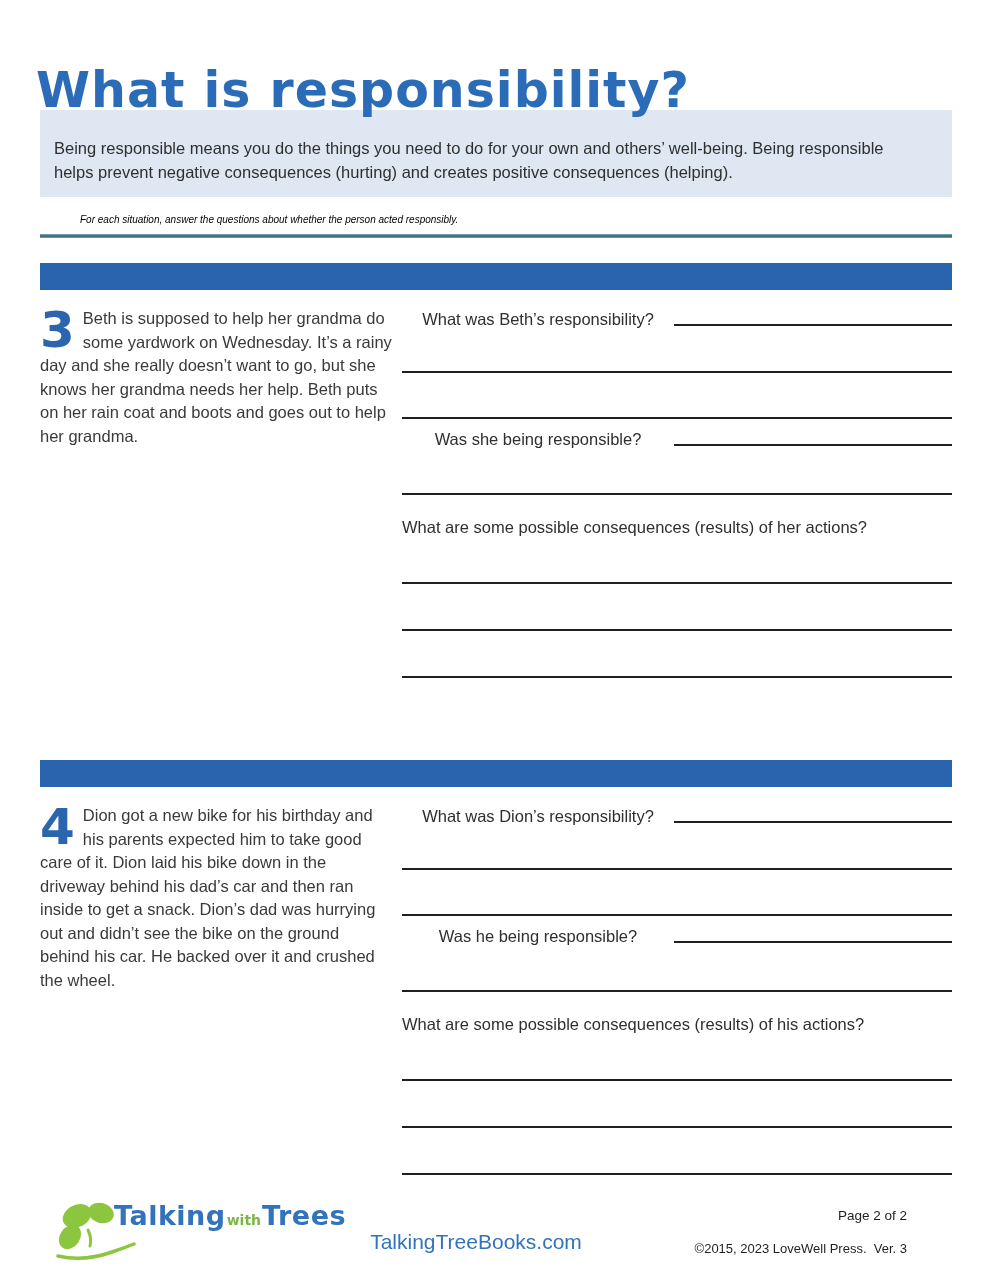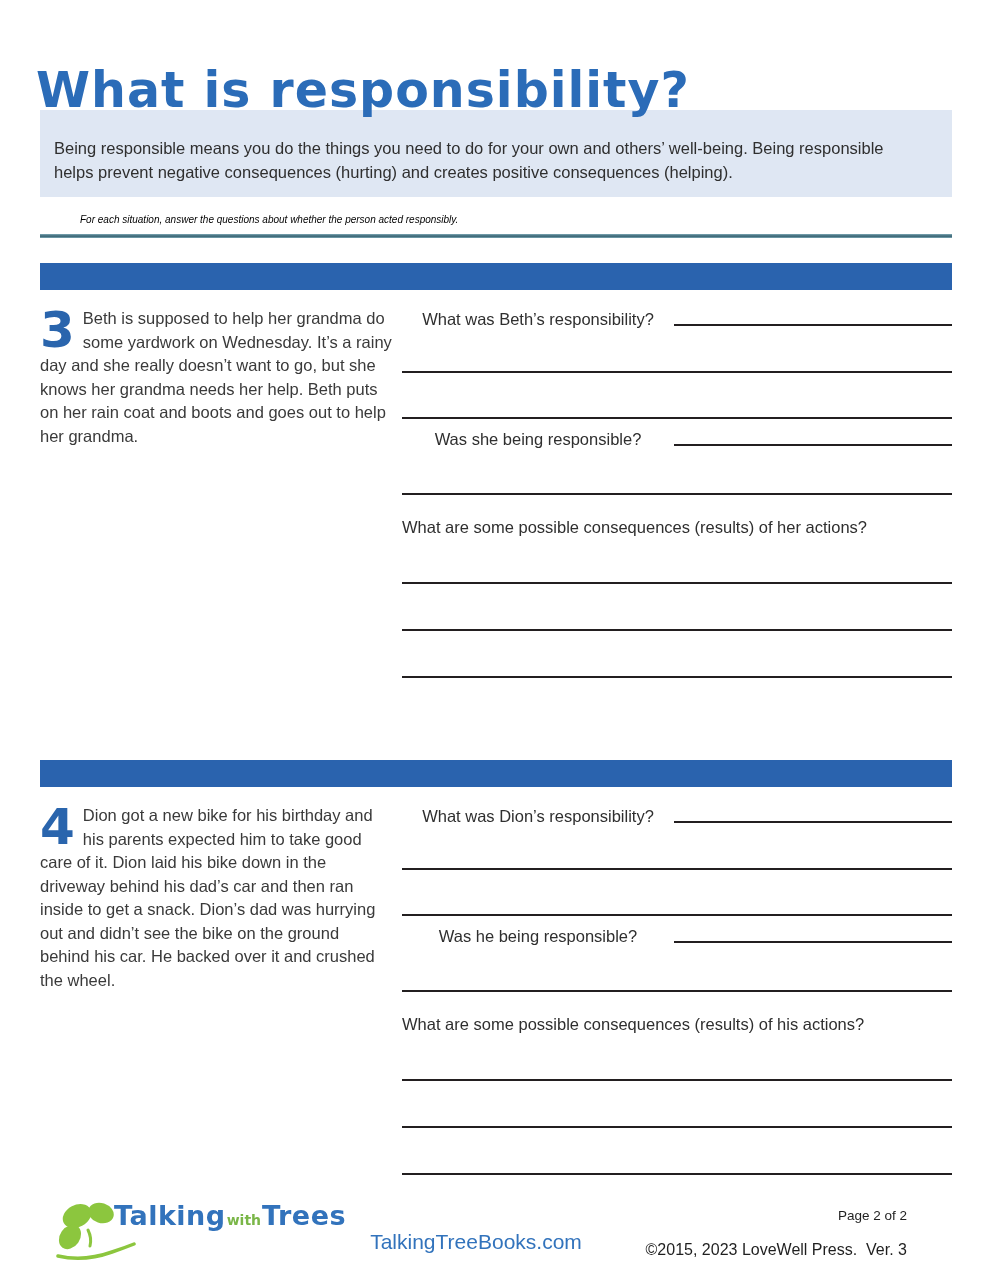--- a/index.html
+++ b/index.html
@@ -131,7 +131,7 @@
   }
   .footer-copyright {
     position:absolute; right:45px; top:1241px;
-    font-size:16px; color:#1f1f1f;
+    font-size:13px; color:#1f1f1f;
     white-space:pre;
   }
 </style>

